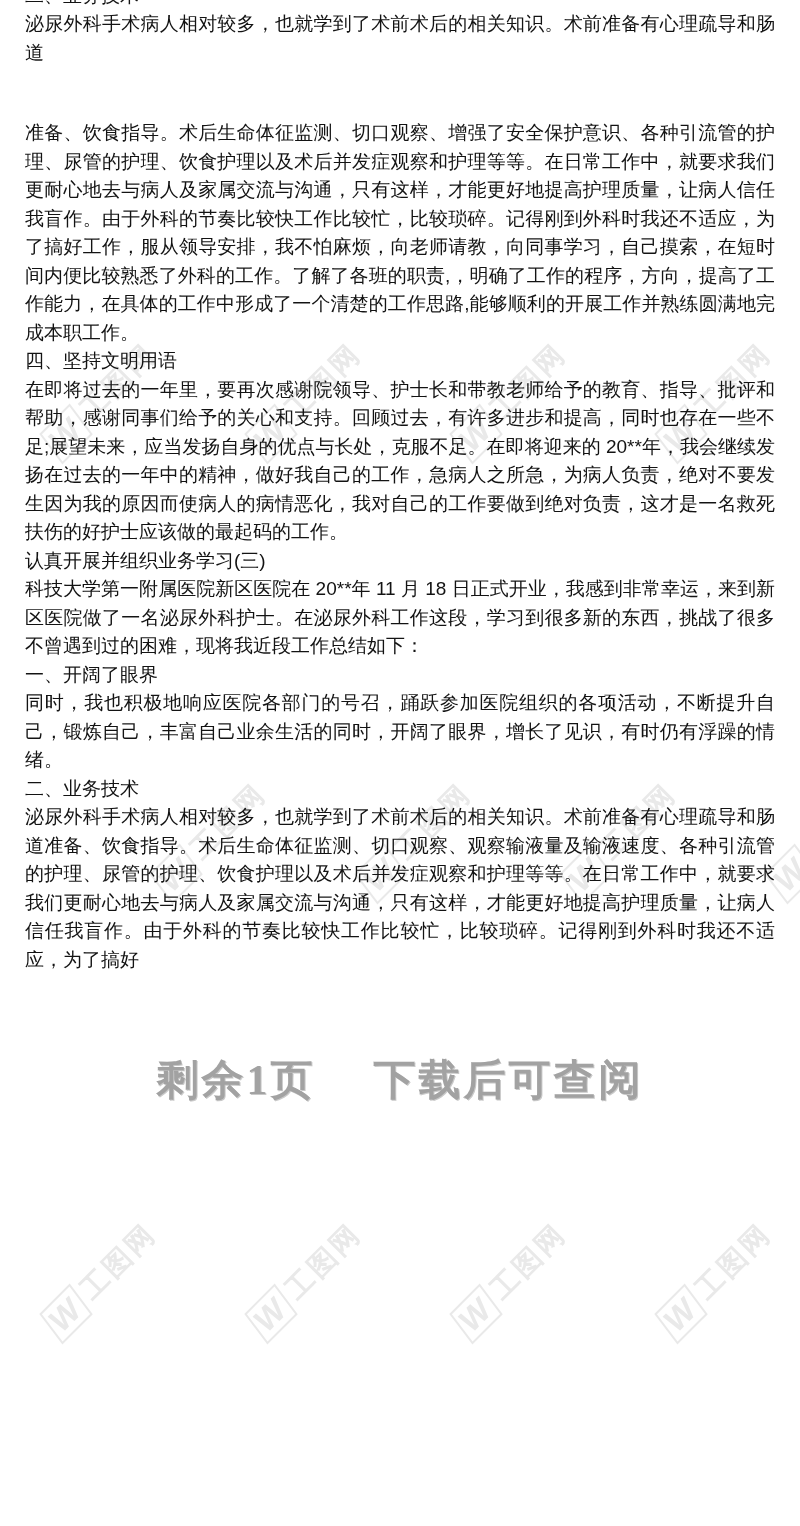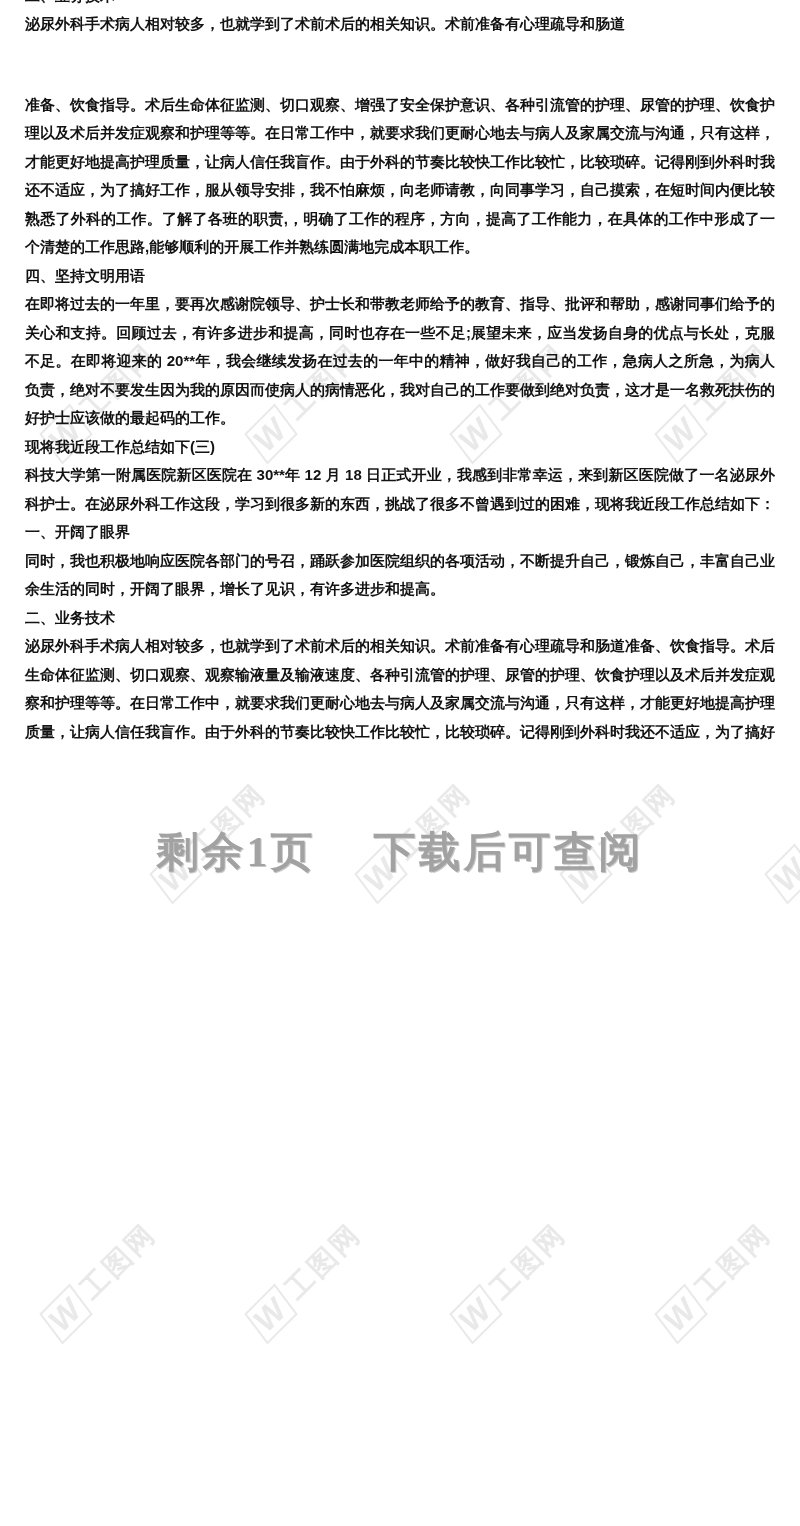--- a/index.html
+++ b/index.html
@@ -38,11 +38,10 @@
   }
   .para{
     margin:0;
-    font-size:15px;
+    font-size:19px;
     line-height:28.5px;
     text-align:justify;
     word-break:break-all;
-    font-weight:bold;
   }
   .clip-head{
     height:10px;

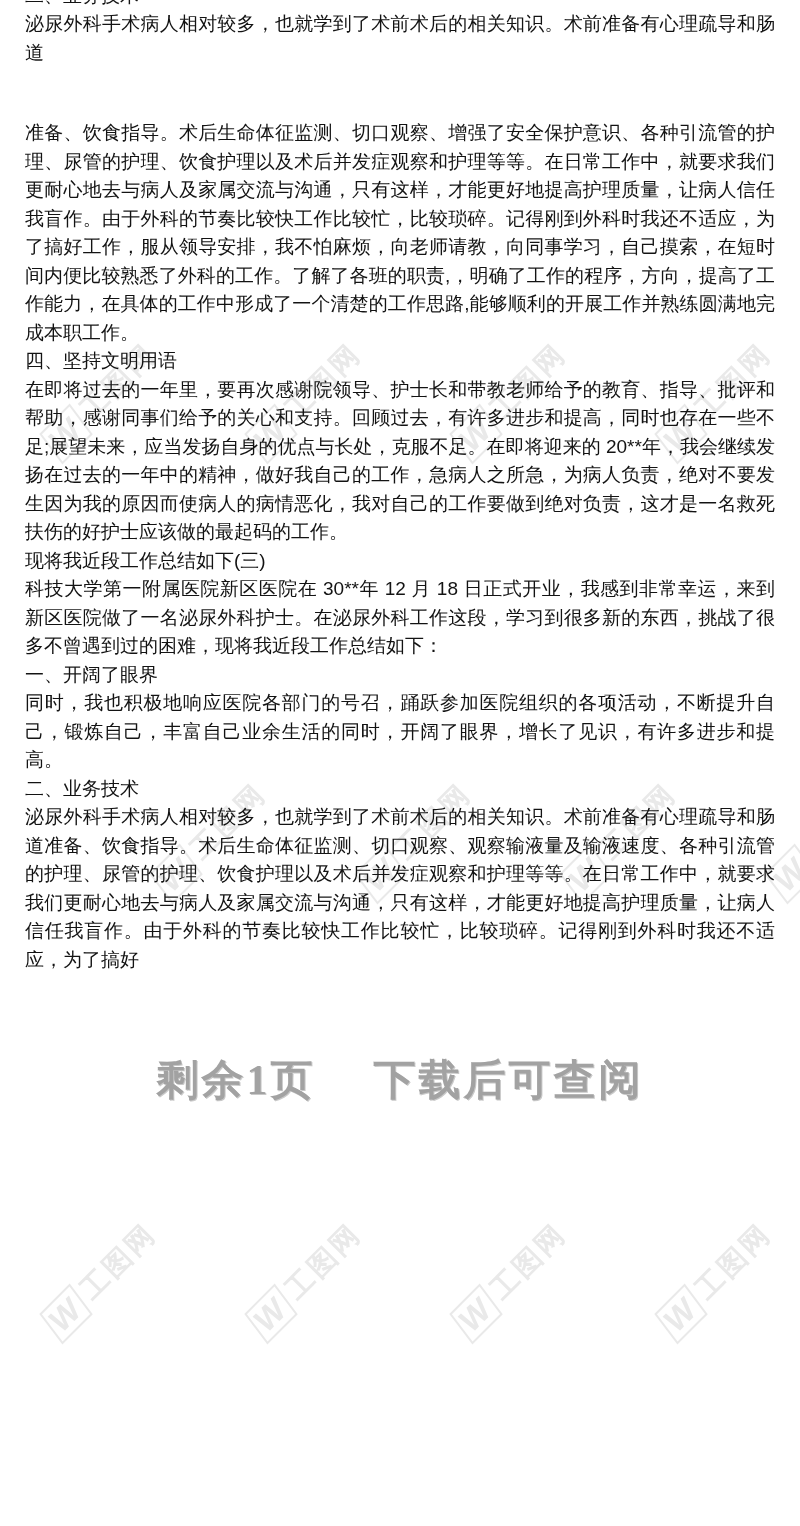--- a/index.html
+++ b/index.html
@@ -133,7 +133,7 @@
       <p class="para body">准备、饮食指导。术后生命体征监测、切口观察、增强了安全保护意识、各种引流管的护理、尿管的护理、饮食护理以及术后并发症观察和护理等等。在日常工作中，就要求我们更耐心地去与病人及家属交流与沟通，只有这样，才能更好地提高护理质量，让病人信任我盲作。由于外科的节奏比较快工作比较忙，比较琐碎。记得刚到外科时我还不适应，为了搞好工作，服从领导安排，我不怕麻烦，向老师请教，向同事学习，自己摸索，在短时间内便比较熟悉了外科的工作。了解了各班的职责,，明确了工作的程序，方向，提高了工作能力，在具体的工作中形成了一个清楚的工作思路,能够顺利的开展工作并熟练圆满地完成本职工作。</p>
       <p class="para heading">四、坚持文明用语</p>
       <p class="para body">在即将过去的一年里，要再次感谢院领导、护士长和带教老师给予的教育、指导、批评和帮助，感谢同事们给予的关心和支持。回顾过去，有许多进步和提高，同时也存在一些不足;展望未来，应当发扬自身的优点与长处，克服不足。在即将迎来的 20**年，我会继续发扬在过去的一年中的精神，做好我自己的工作，急病人之所急，为病人负责，绝对不要发生因为我的原因而使病人的病情恶化，我对自己的工作要做到绝对负责，这才是一名救死扶伤的好护士应该做的最起码的工作。</p>
-      <p class="para body">现将我近段工作总结如下(三)</p>
+      <p class="para body">认真开展并组织业务学习(三)</p>
       <p class="para body">科技大学第一附属医院新区医院在 30**年 12 月 18 日正式开业，我感到非常幸运，来到新区医院做了一名泌尿外科护士。在泌尿外科工作这段，学习到很多新的东西，挑战了很多不曾遇到过的困难，现将我近段工作总结如下：</p>
       <p class="para heading">一、开阔了眼界</p>
       <p class="para body">同时，我也积极地响应医院各部门的号召，踊跃参加医院组织的各项活动，不断提升自己，锻炼自己，丰富自己业余生活的同时，开阔了眼界，增长了见识，有许多进步和提高。</p>

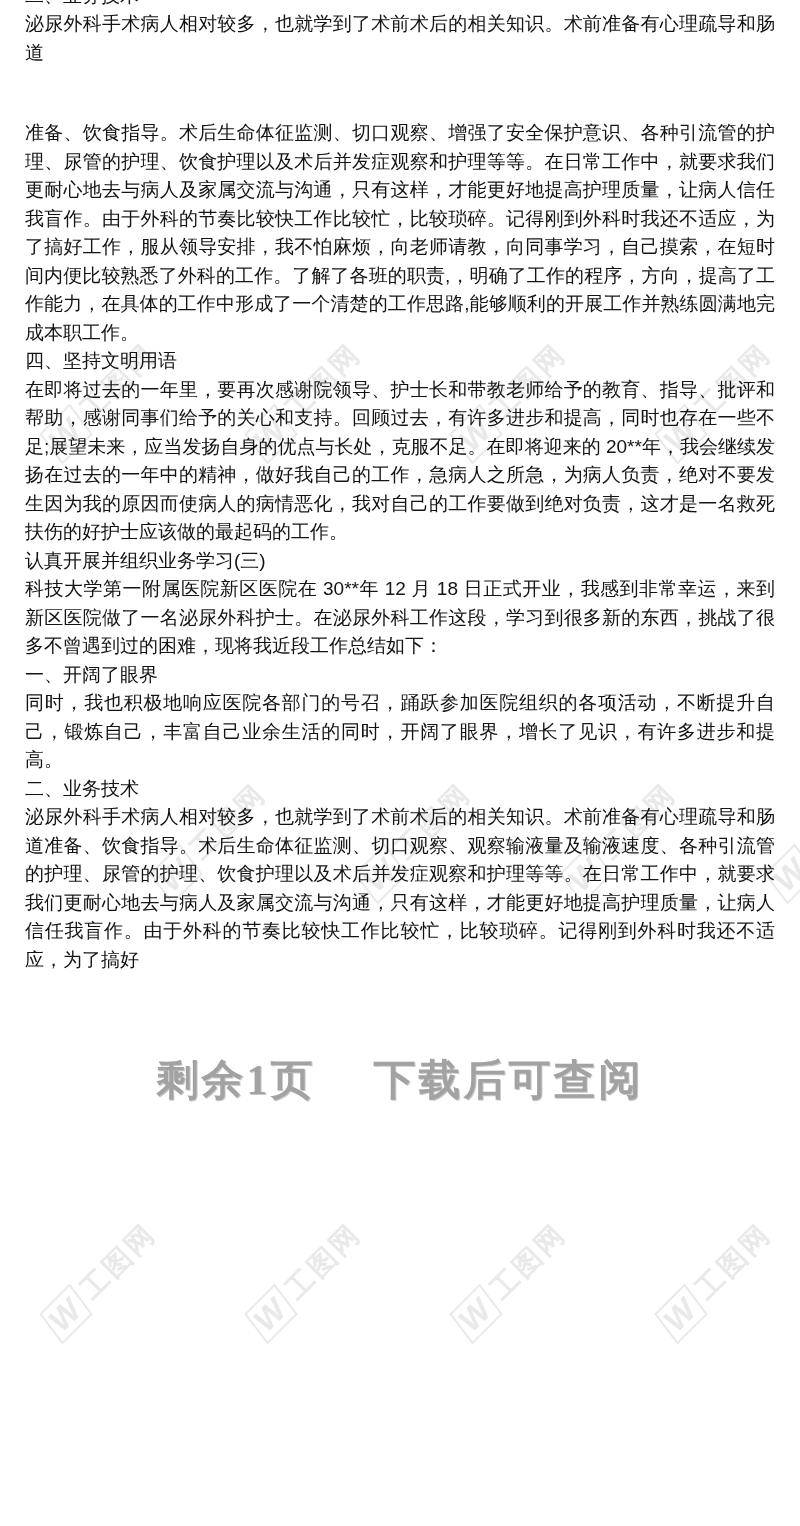--- a/index.html
+++ b/index.html
@@ -134,7 +134,7 @@
       <p class="para heading">四、坚持文明用语</p>
       <p class="para body">在即将过去的一年里，要再次感谢院领导、护士长和带教老师给予的教育、指导、批评和帮助，感谢同事们给予的关心和支持。回顾过去，有许多进步和提高，同时也存在一些不足;展望未来，应当发扬自身的优点与长处，克服不足。在即将迎来的 20**年，我会继续发扬在过去的一年中的精神，做好我自己的工作，急病人之所急，为病人负责，绝对不要发生因为我的原因而使病人的病情恶化，我对自己的工作要做到绝对负责，这才是一名救死扶伤的好护士应该做的最起码的工作。</p>
       <p class="para body">认真开展并组织业务学习(三)</p>
-      <p class="para body">科技大学第一附属医院新区医院在 30**年 12 月 18 日正式开业，我感到非常幸运，来到新区医院做了一名泌尿外科护士。在泌尿外科工作这段，学习到很多新的东西，挑战了很多不曾遇到过的困难，现将我近段工作总结如下：</p>
+      <p class="para body">科技大学第一附属医院新区医院在 20**年 11 月 18 日正式开业，我感到非常幸运，来到新区医院做了一名泌尿外科护士。在泌尿外科工作这段，学习到很多新的东西，挑战了很多不曾遇到过的困难，现将我近段工作总结如下：</p>
       <p class="para heading">一、开阔了眼界</p>
       <p class="para body">同时，我也积极地响应医院各部门的号召，踊跃参加医院组织的各项活动，不断提升自己，锻炼自己，丰富自己业余生活的同时，开阔了眼界，增长了见识，有许多进步和提高。</p>
       <p class="para heading">二、业务技术</p>

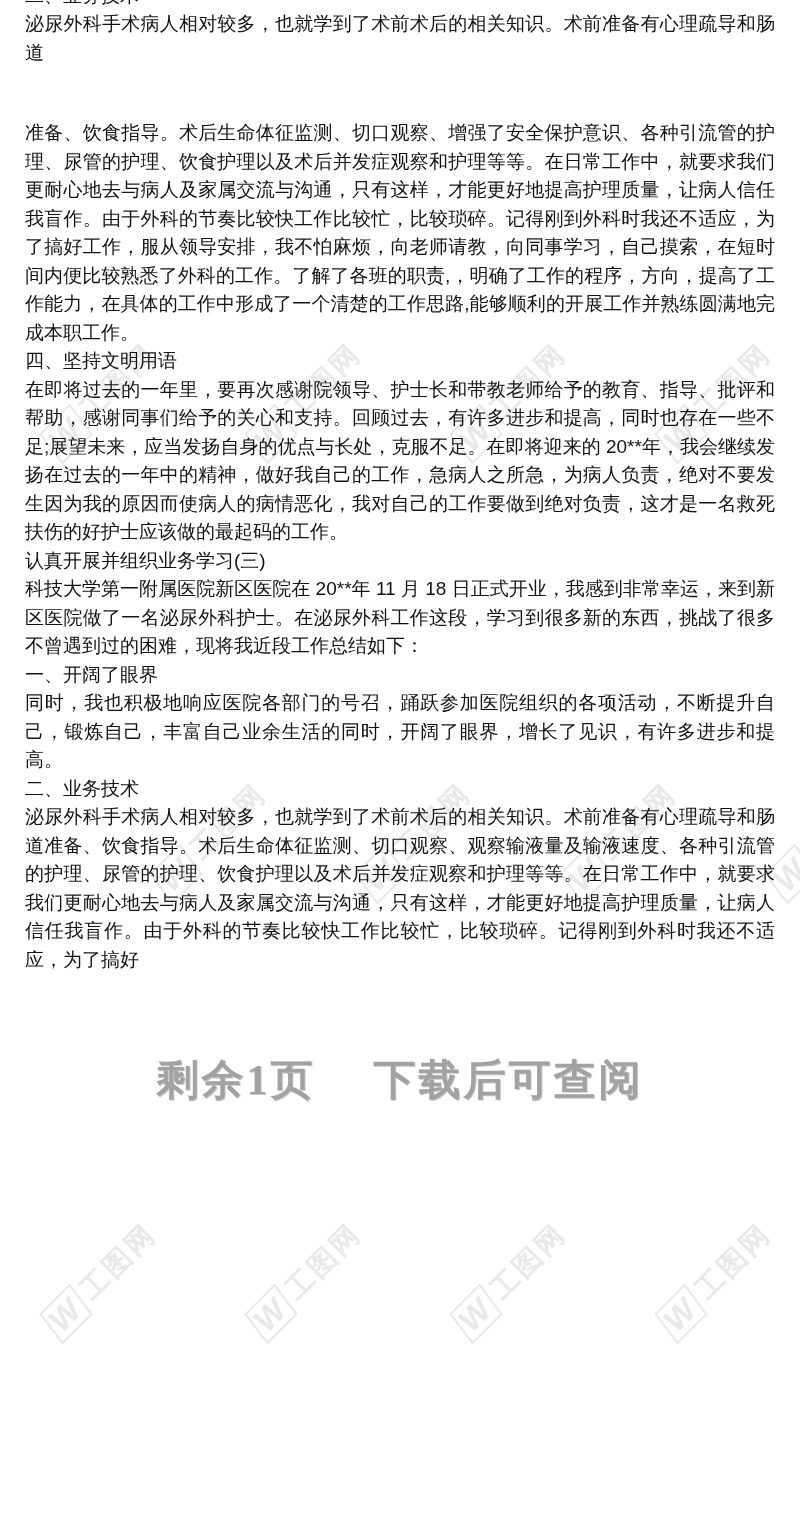--- a/index.html
+++ b/index.html
@@ -136,7 +136,7 @@
       <p class="para body">认真开展并组织业务学习(三)</p>
       <p class="para body">科技大学第一附属医院新区医院在 20**年 11 月 18 日正式开业，我感到非常幸运，来到新区医院做了一名泌尿外科护士。在泌尿外科工作这段，学习到很多新的东西，挑战了很多不曾遇到过的困难，现将我近段工作总结如下：</p>
       <p class="para heading">一、开阔了眼界</p>
-      <p class="para body">同时，我也积极地响应医院各部门的号召，踊跃参加医院组织的各项活动，不断提升自己，锻炼自己，丰富自己业余生活的同时，开阔了眼界，增长了见识，有许多进步和提高。</p>
+      <p class="para body">同时，我也积极地响应医院各部门的号召，踊跃参加医院组织的各项活动，不断提升自己，锻炼自己，丰富自己业余生活的同时，开阔了眼界，增长了见识，有时仍有浮躁的情绪。</p>
       <p class="para heading">二、业务技术</p>
       <p class="para body">泌尿外科手术病人相对较多，也就学到了术前术后的相关知识。术前准备有心理疏导和肠道准备、饮食指导。术后生命体征监测、切口观察、观察输液量及输液速度、各种引流管的护理、尿管的护理、饮食护理以及术后并发症观察和护理等等。在日常工作中，就要求我们更耐心地去与病人及家属交流与沟通，只有这样，才能更好地提高护理质量，让病人信任我盲作。由于外科的节奏比较快工作比较忙，比较琐碎。记得刚到外科时我还不适应，为了搞好</p>
     </div>

